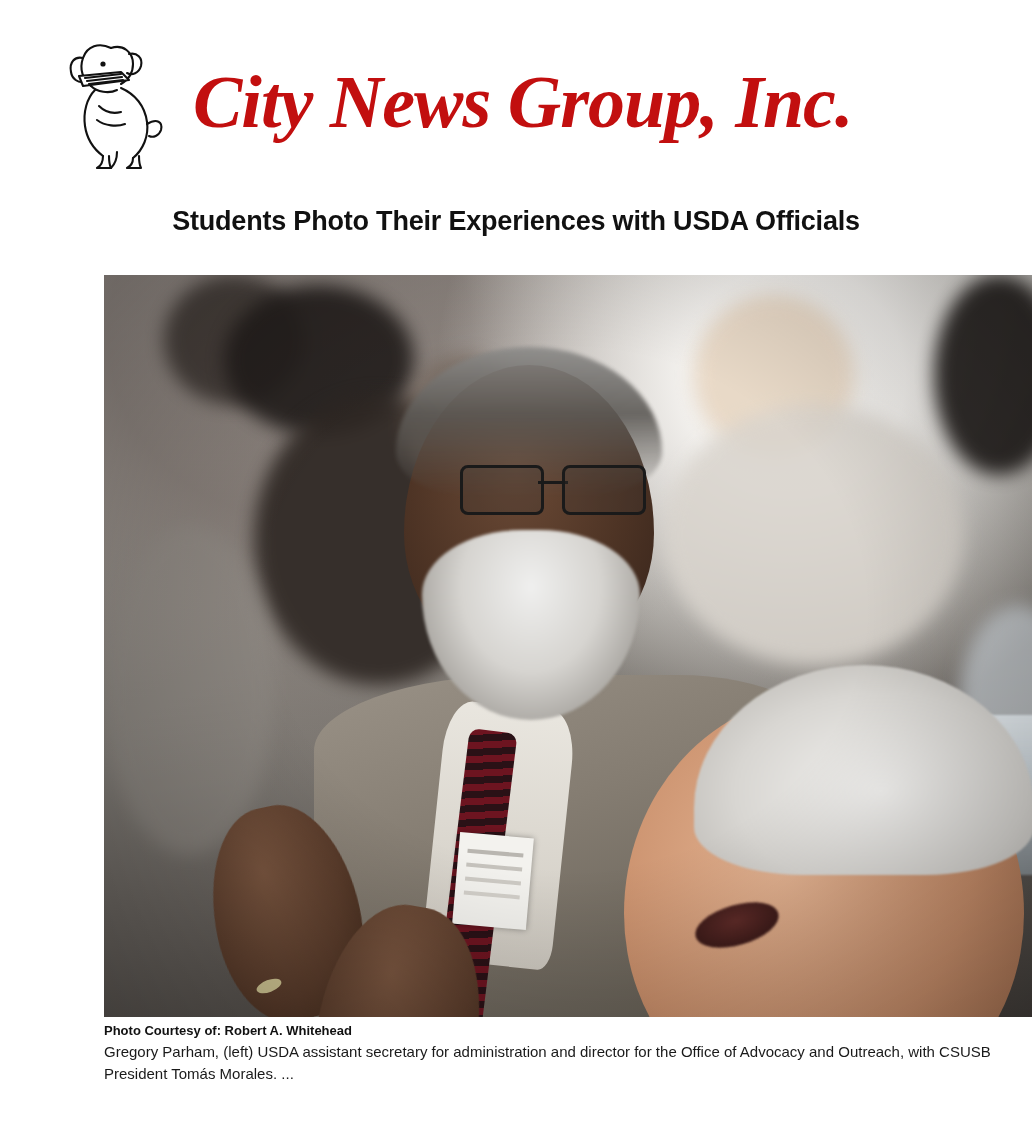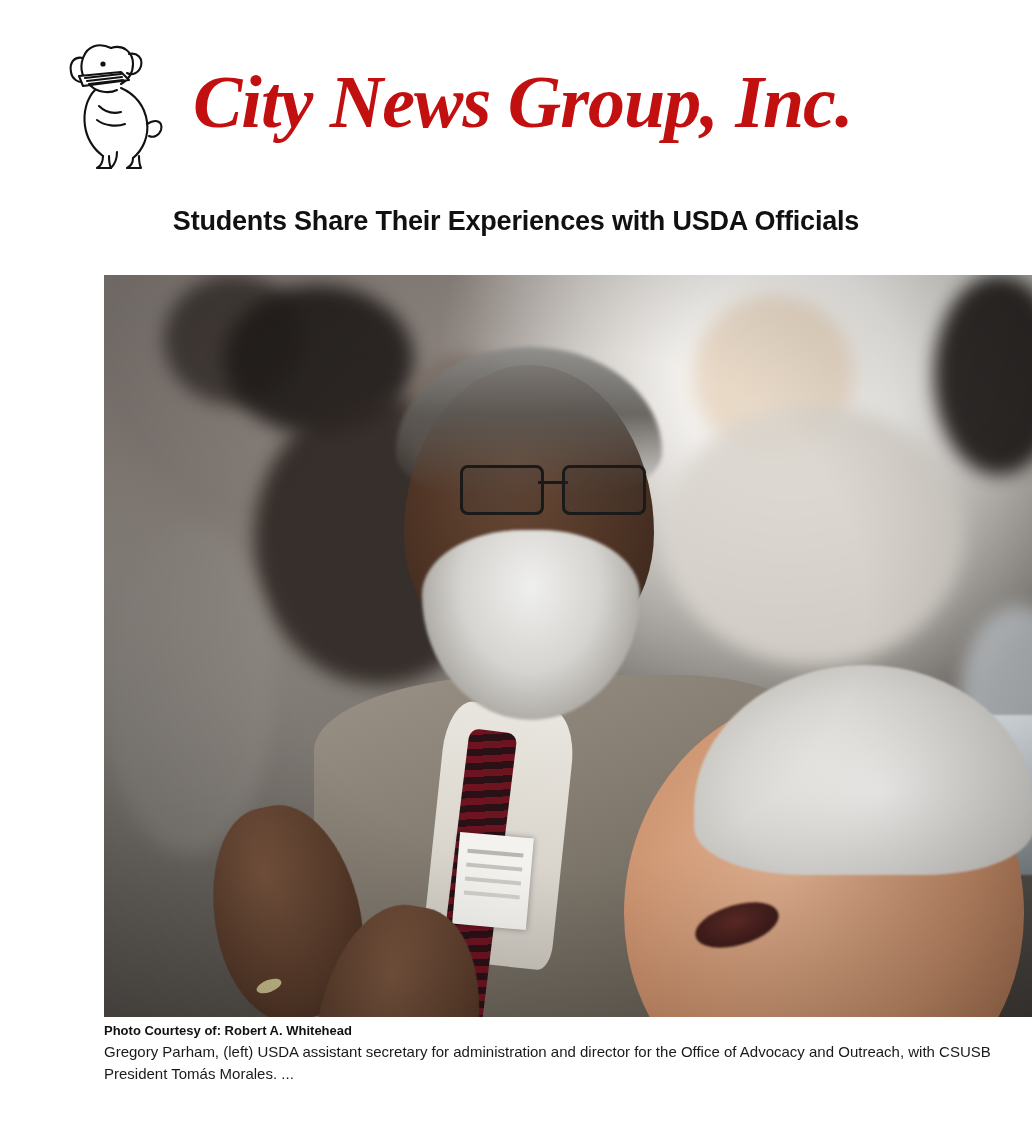--- a/index.html
+++ b/index.html
@@ -283,7 +283,7 @@
     <div class="masthead-title">City News Group, Inc.</div>
   </header>
 
-  <h1 class="headline">Students Share Their Experiences with USDA Officials</h1>
+  <h1 class="headline">Students Photo Their Experiences with USDA Officials</h1>
 
   <div class="photo-wrap">
     <div class="photo">

